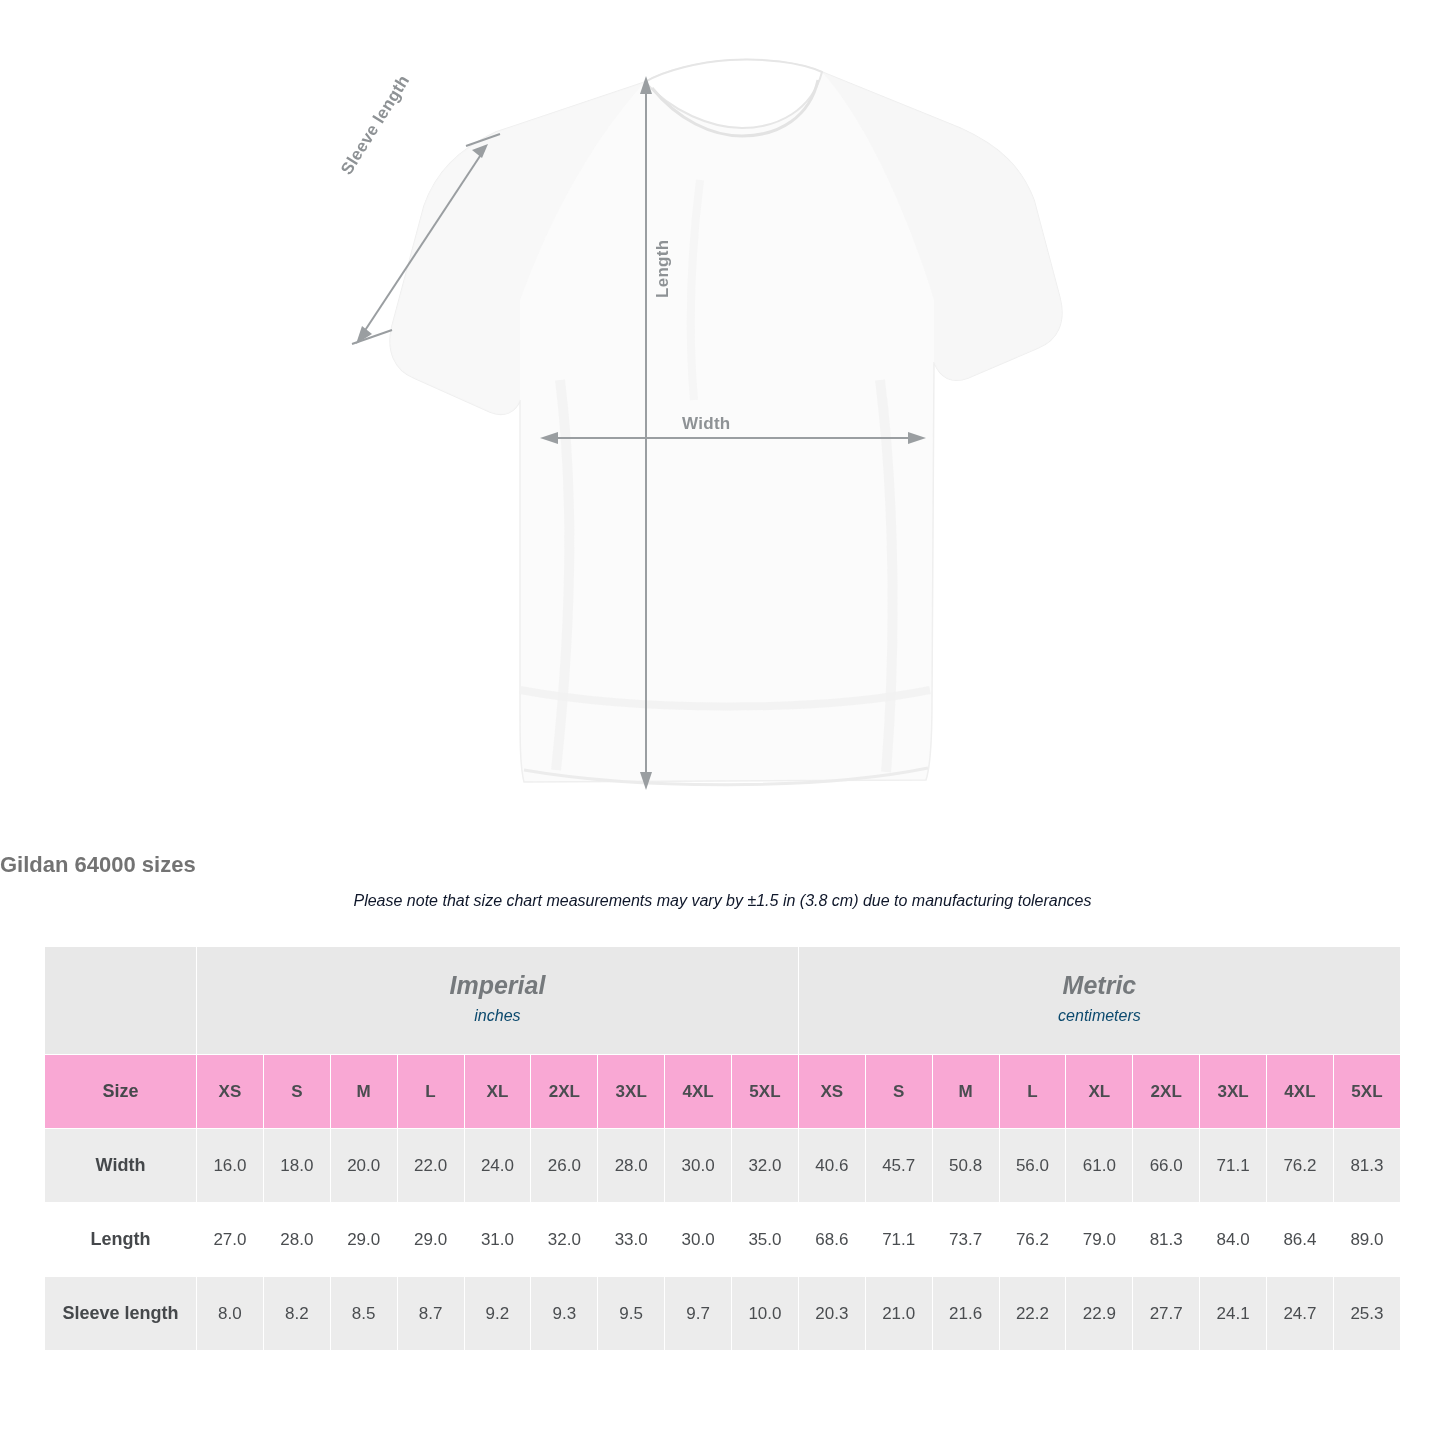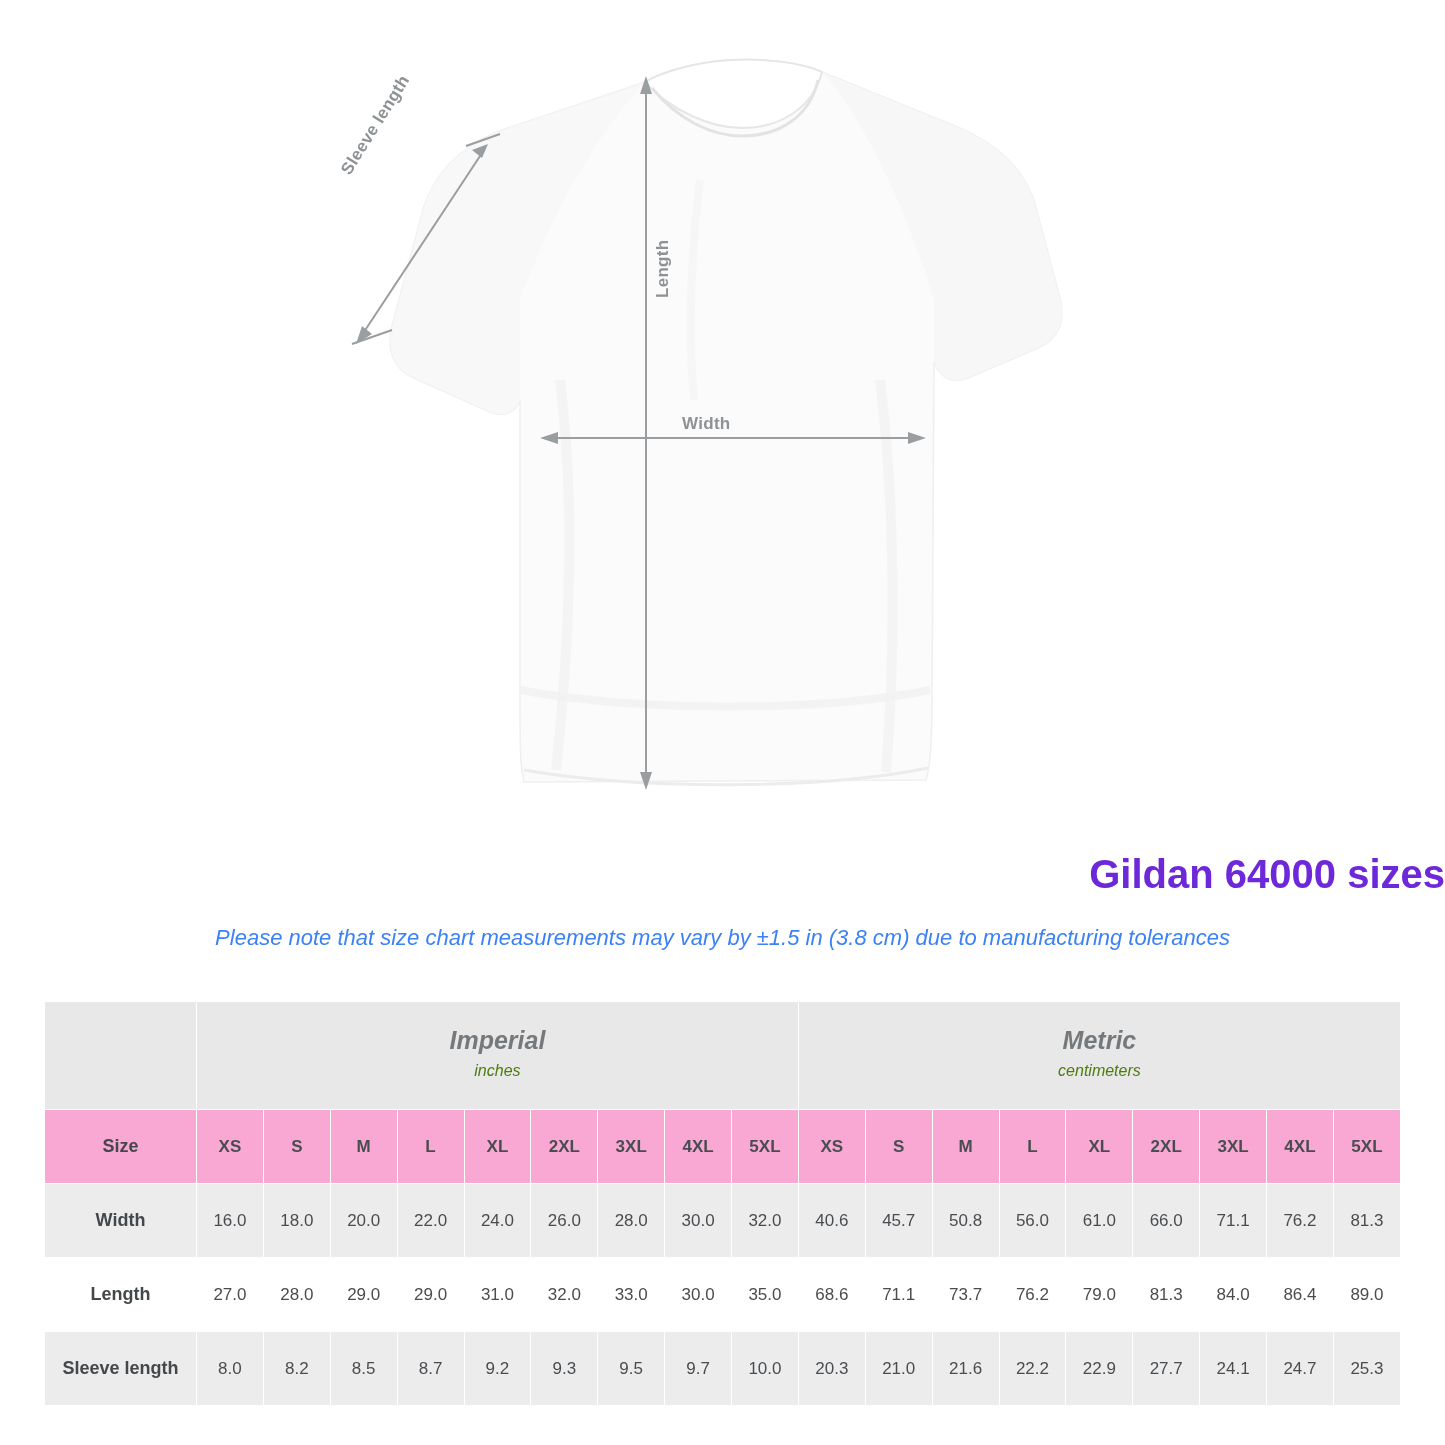--- a/index.html
+++ b/index.html
@@ -55,10 +55,10 @@
 
   
   .title {
-    text-align: right;
-    font-size: 40px;
-    font-weight: bold;
-    color: #6d28d9;
+    text-align: left;
+    font-size: 22px;
+    font-weight: bold;
+    color: #737373;
     margin: 0;
     padding-top: 22px;
   }

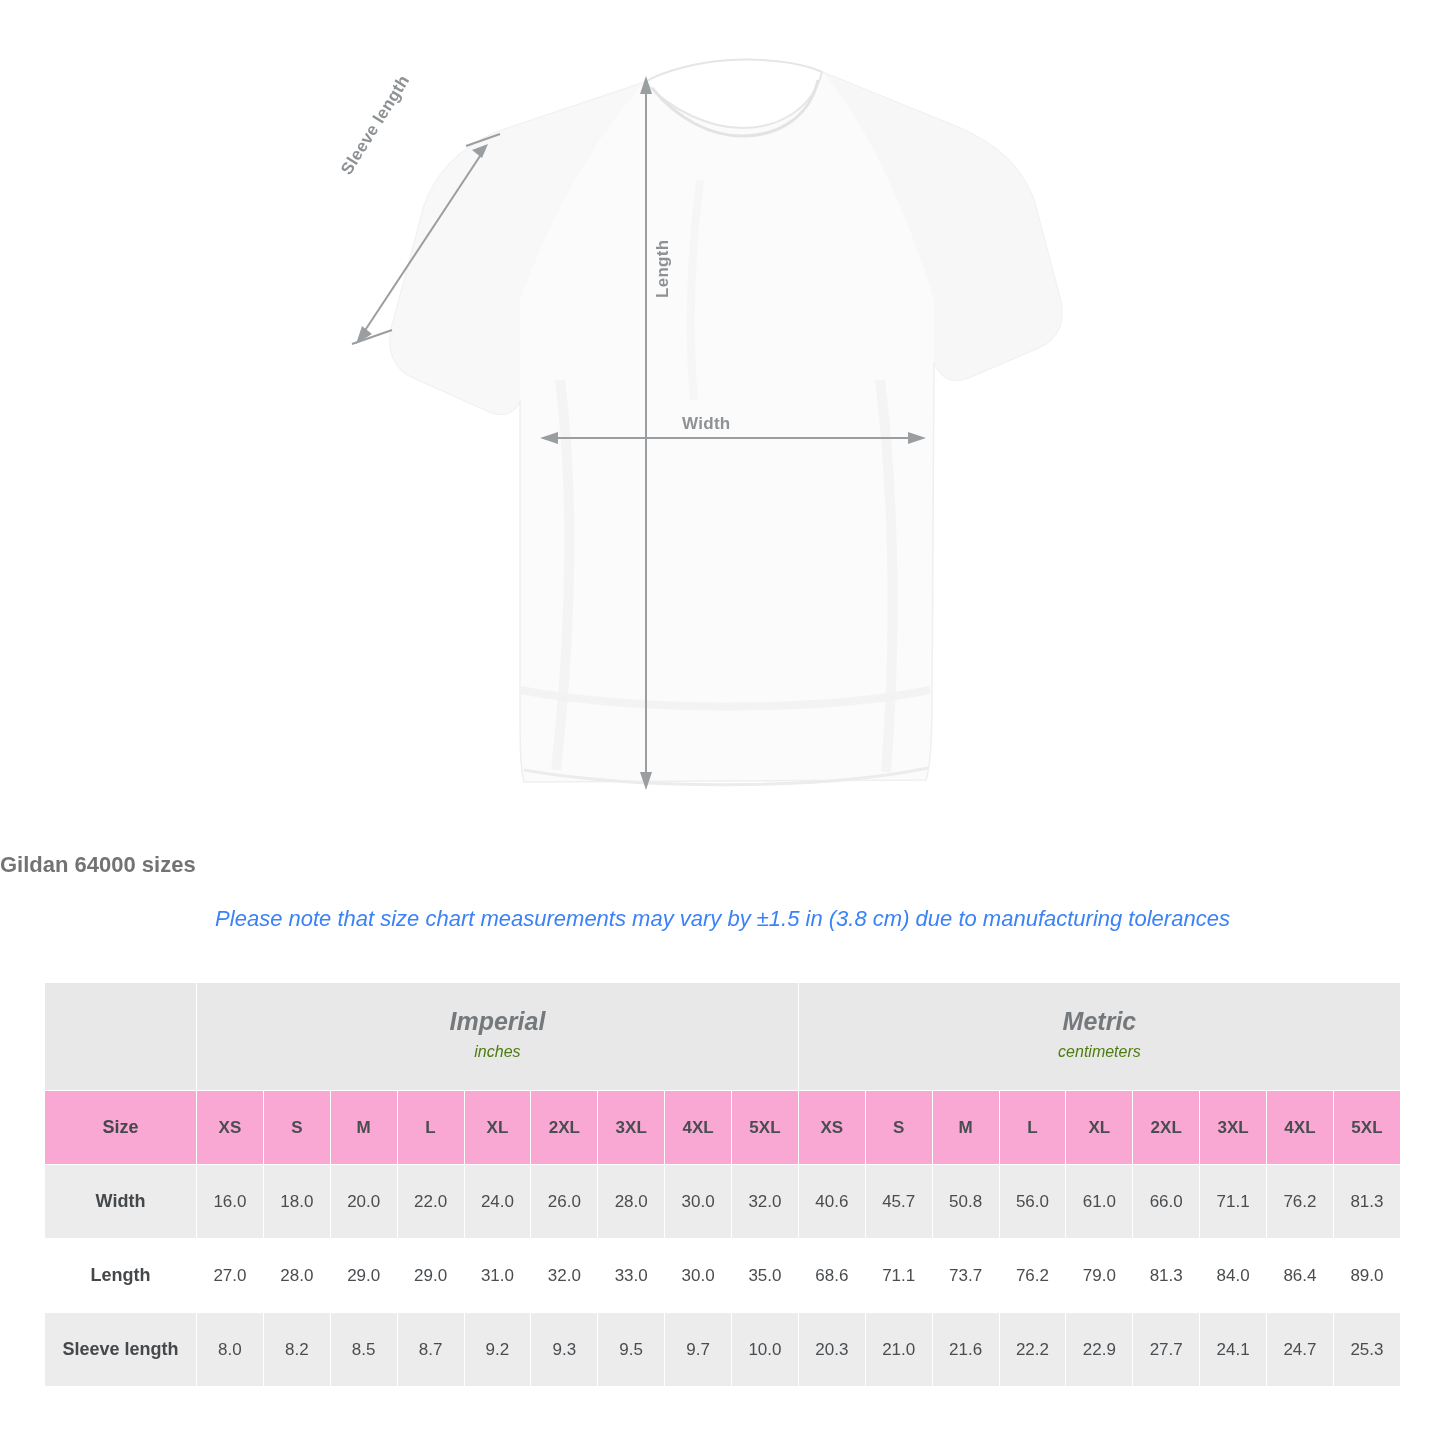--- a/index.html
+++ b/index.html
@@ -64,10 +64,10 @@
   }
   .subtitle {
     text-align: center;
-    font-size: 22px;
+    font-size: 16px;
     font-style: italic;
-    color: #3b82f6;
-    margin: 14px;
+    color: #0f172a;
+    margin: 0;
     padding-top: 14px;
   }
 

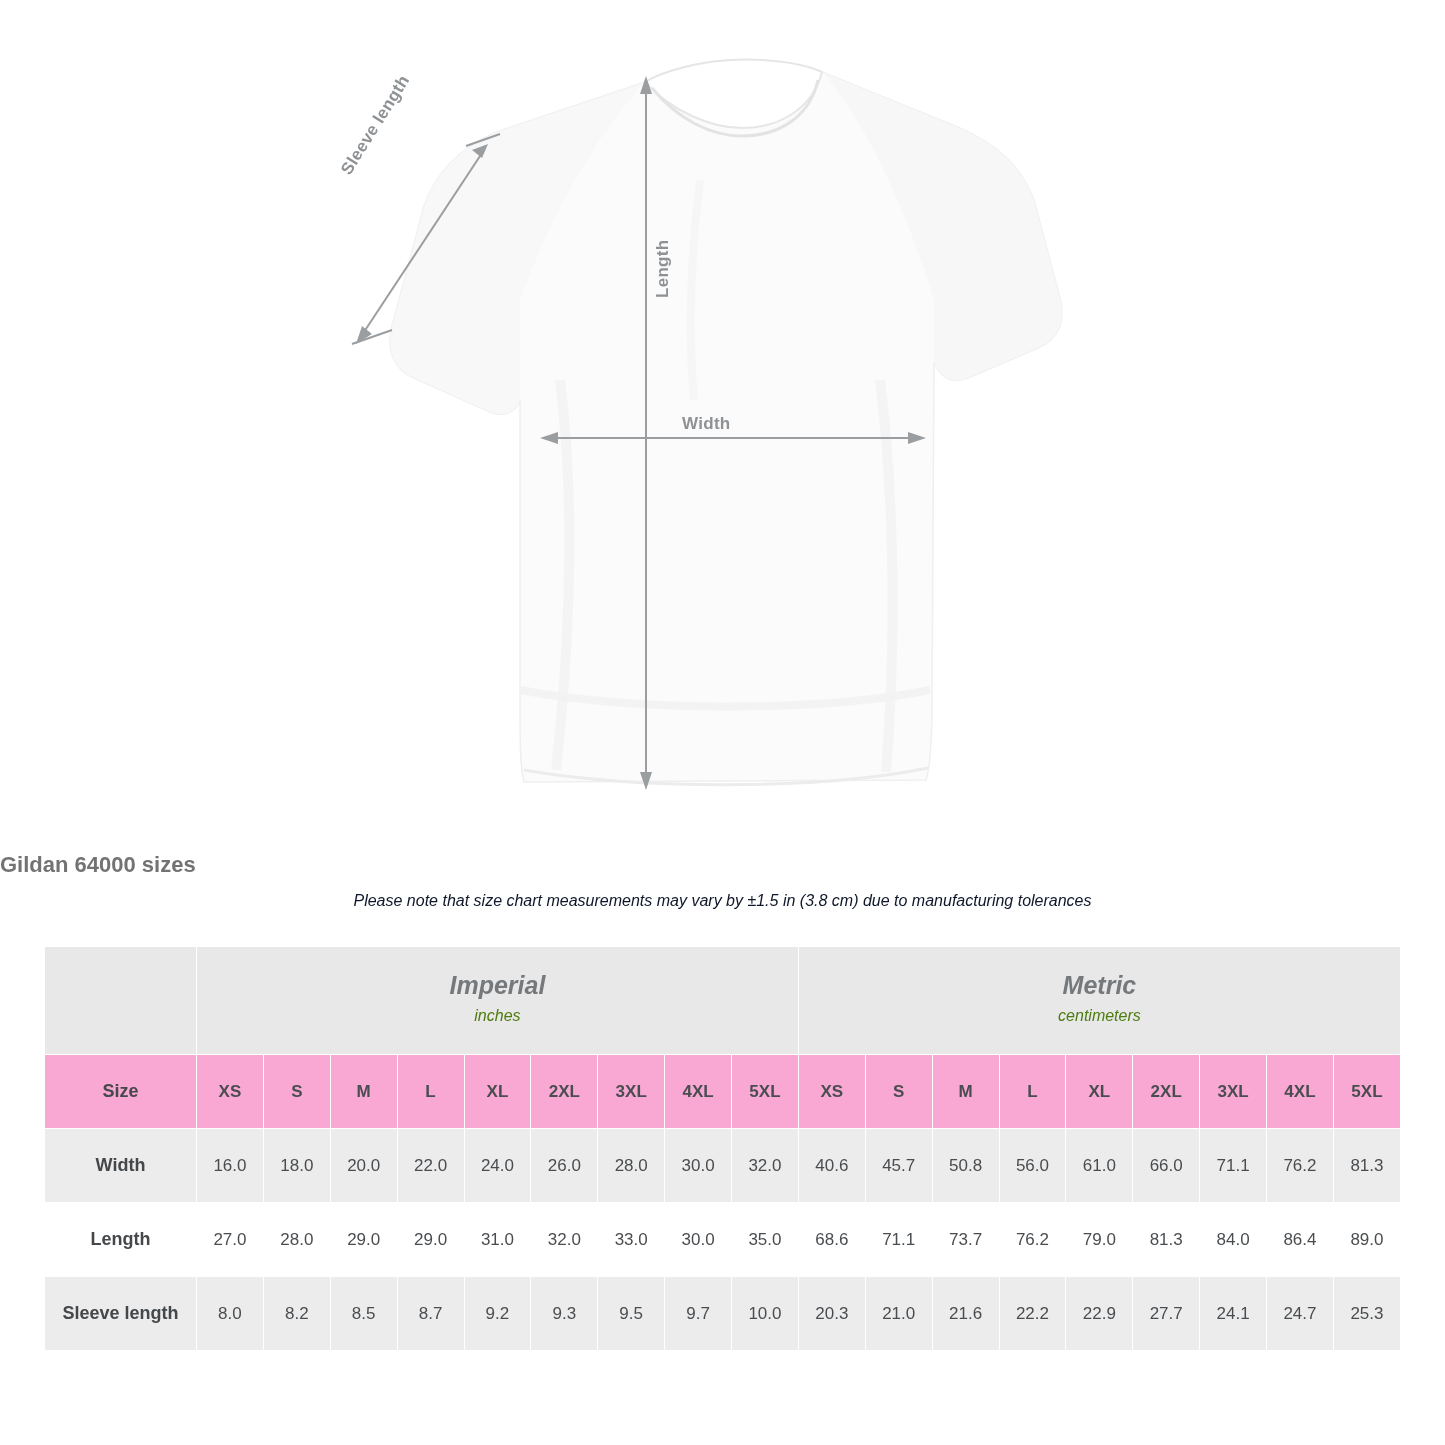--- a/index.html
+++ b/index.html
@@ -102,7 +102,7 @@
   .unit-head .unit-sub {
     font-size: 16px;
     font-style: italic;
-    color: #4d7c0f;
+    color: #0c4a6e;
     line-height: 1.8;
   }
   .row-size td {

